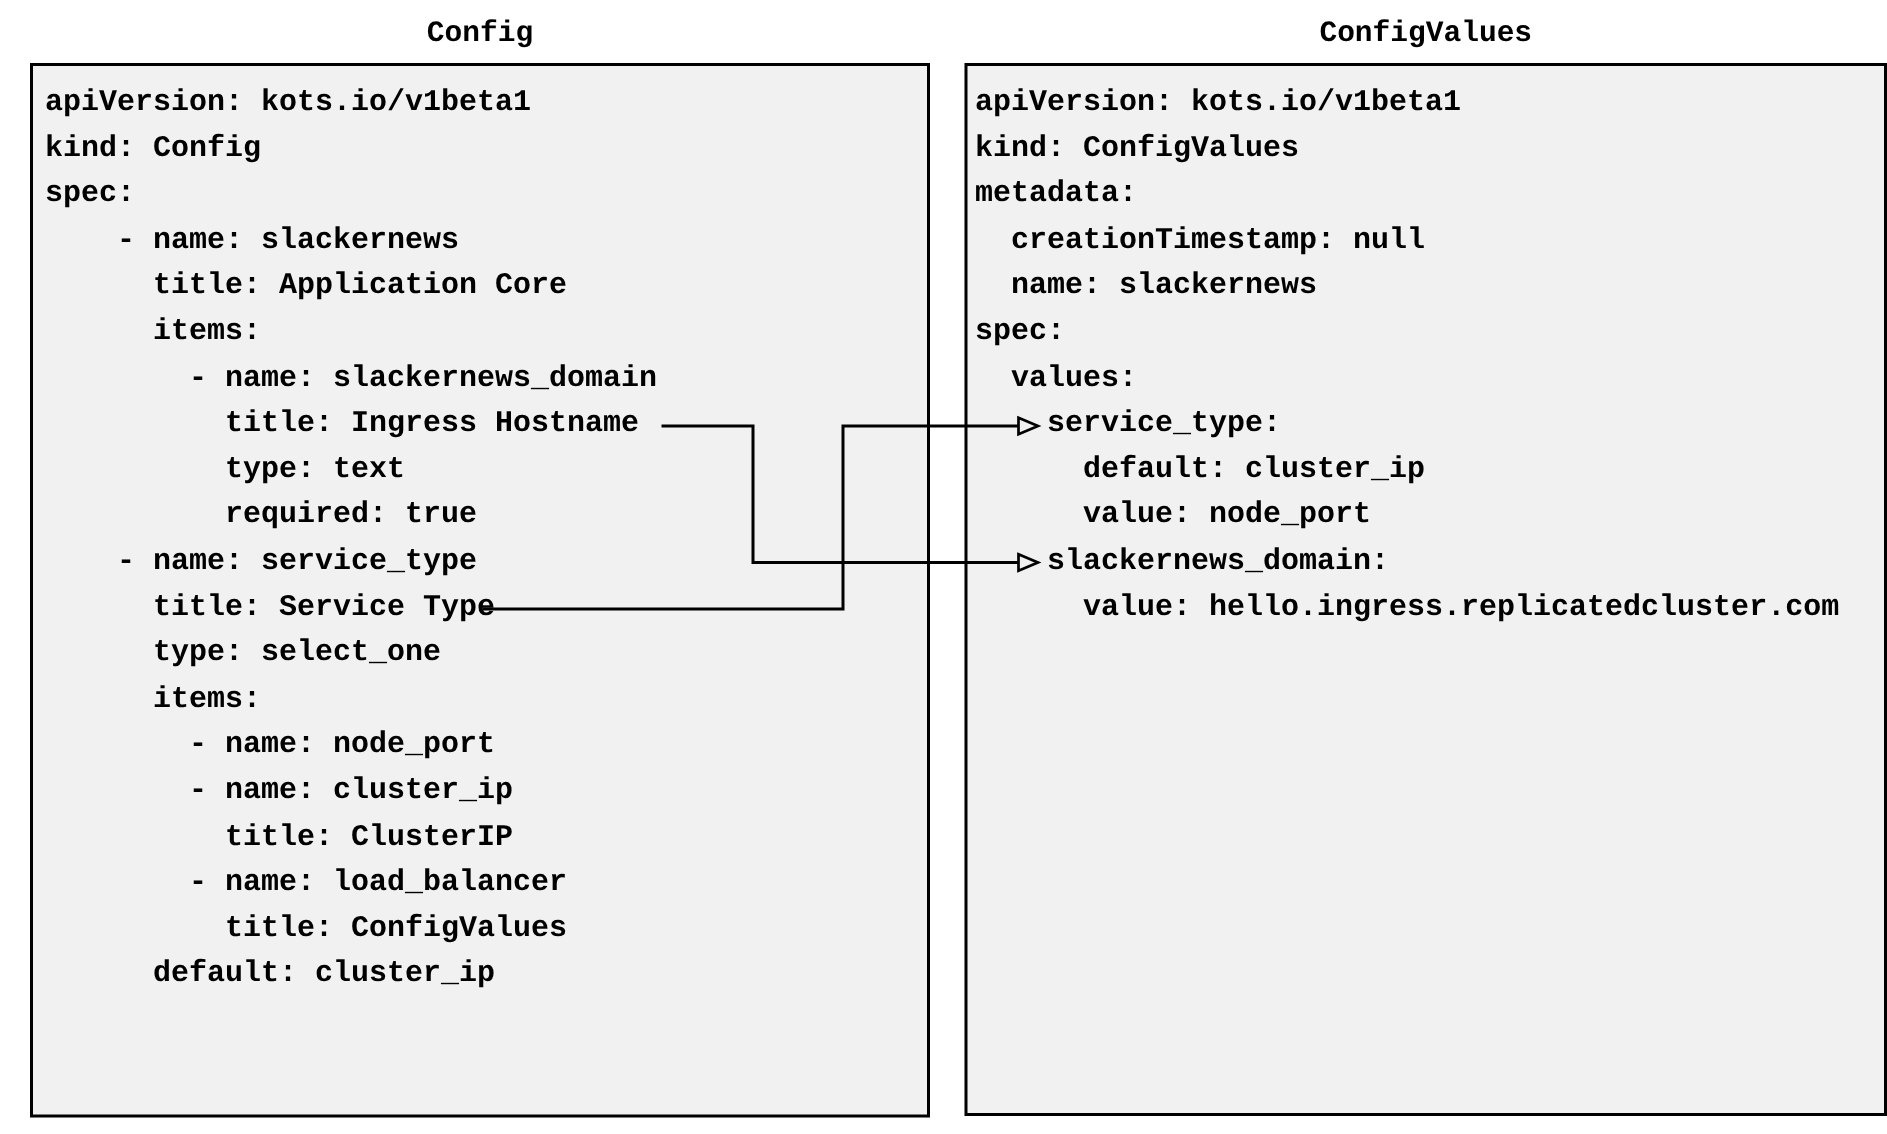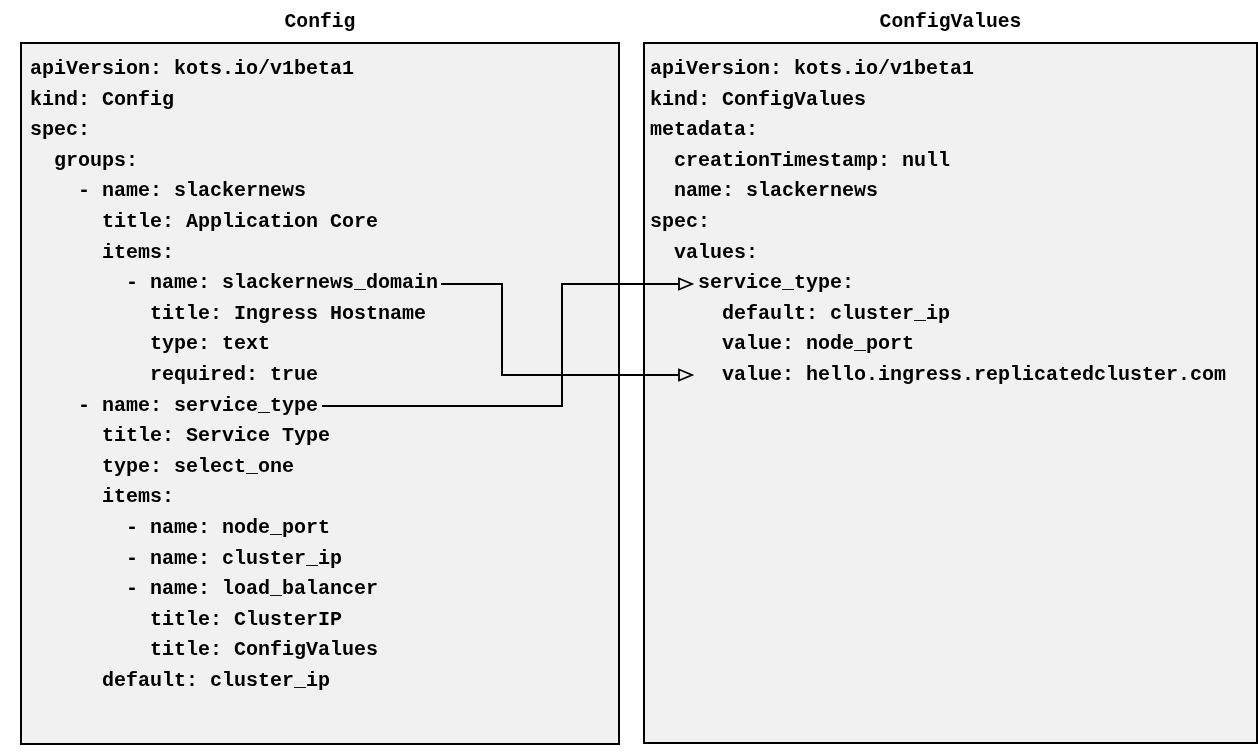--- a/index.html
+++ b/index.html
@@ -90,7 +90,6 @@
       <div class="code-line">apiVersion: kots.io/v1beta1</div>
       <div class="code-line">kind: Config</div>
       <div class="code-line">spec:</div>
-      <div class="code-line">  groups:</div>
       <div class="code-line">    - name: slackernews</div>
       <div class="code-line">      title: Application Core</div>
       <div class="code-line">      items:</div>

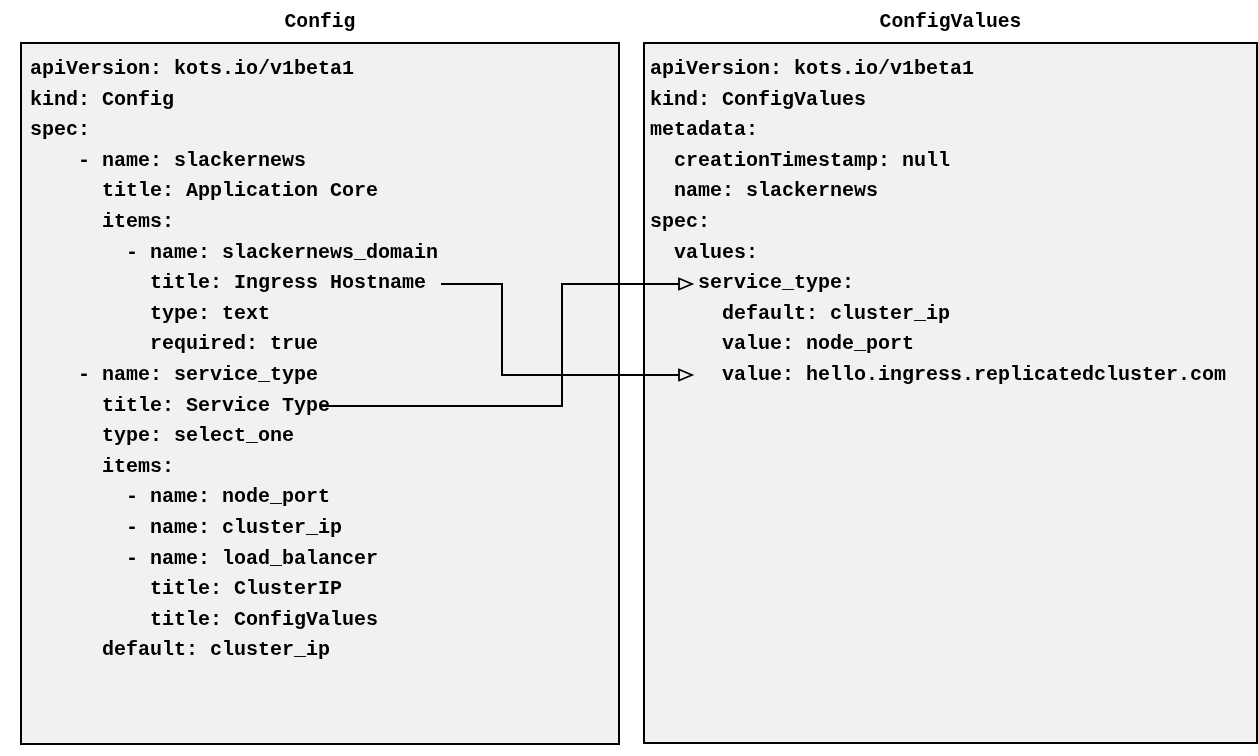--- a/index.html
+++ b/index.html
@@ -120,6 +120,7 @@
       <div class="code-line">    service_type:</div>
       <div class="code-line">      default: cluster_ip</div>
       <div class="code-line">      value: node_port</div>
+      <div class="code-line">    slackernews_domain:</div>
       <div class="code-line">      value: hello.ingress.replicatedcluster.com</div>
     </div>
 

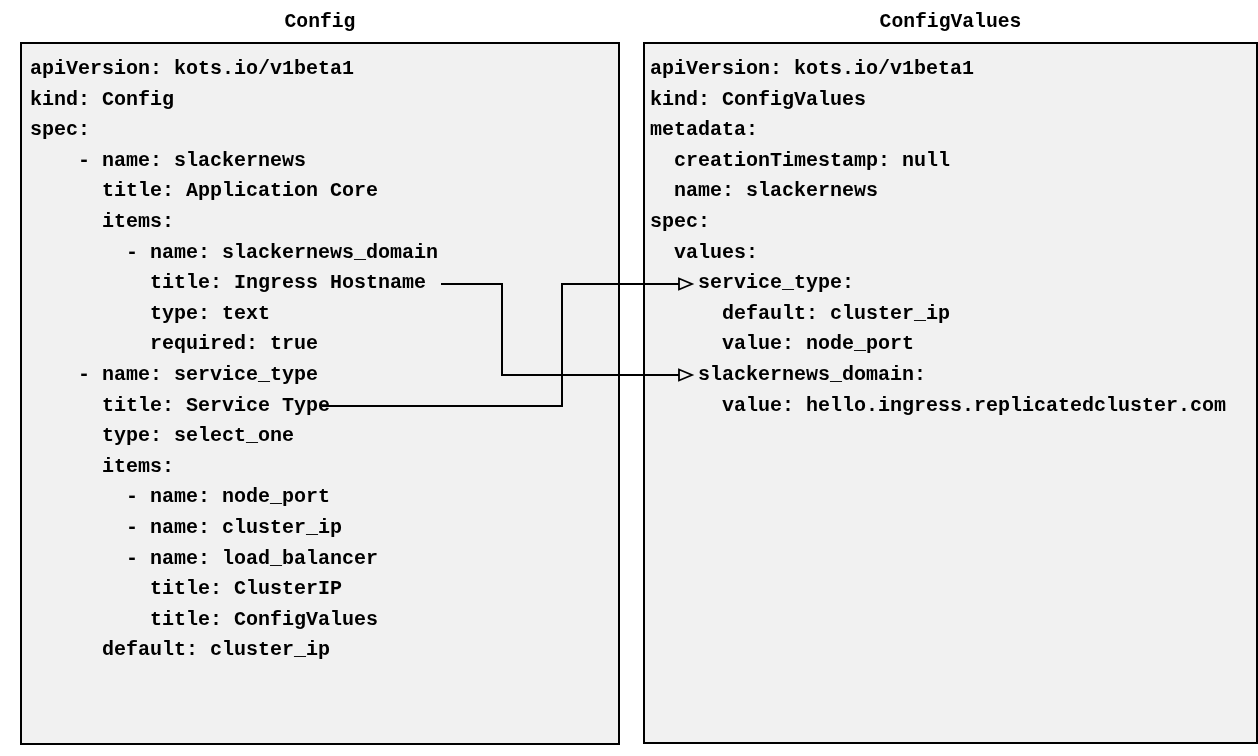--- a/index.html
+++ b/index.html
@@ -103,8 +103,8 @@
       <div class="code-line">      items:</div>
       <div class="code-line">        - name: node_port</div>
       <div class="code-line">        - name: cluster_ip</div>
+      <div class="code-line">          title: ClusterIP</div>
       <div class="code-line">        - name: load_balancer</div>
-      <div class="code-line">          title: ClusterIP</div>
       <div class="code-line">          title: ConfigValues</div>
       <div class="code-line">      default: cluster_ip</div>
     </div>

